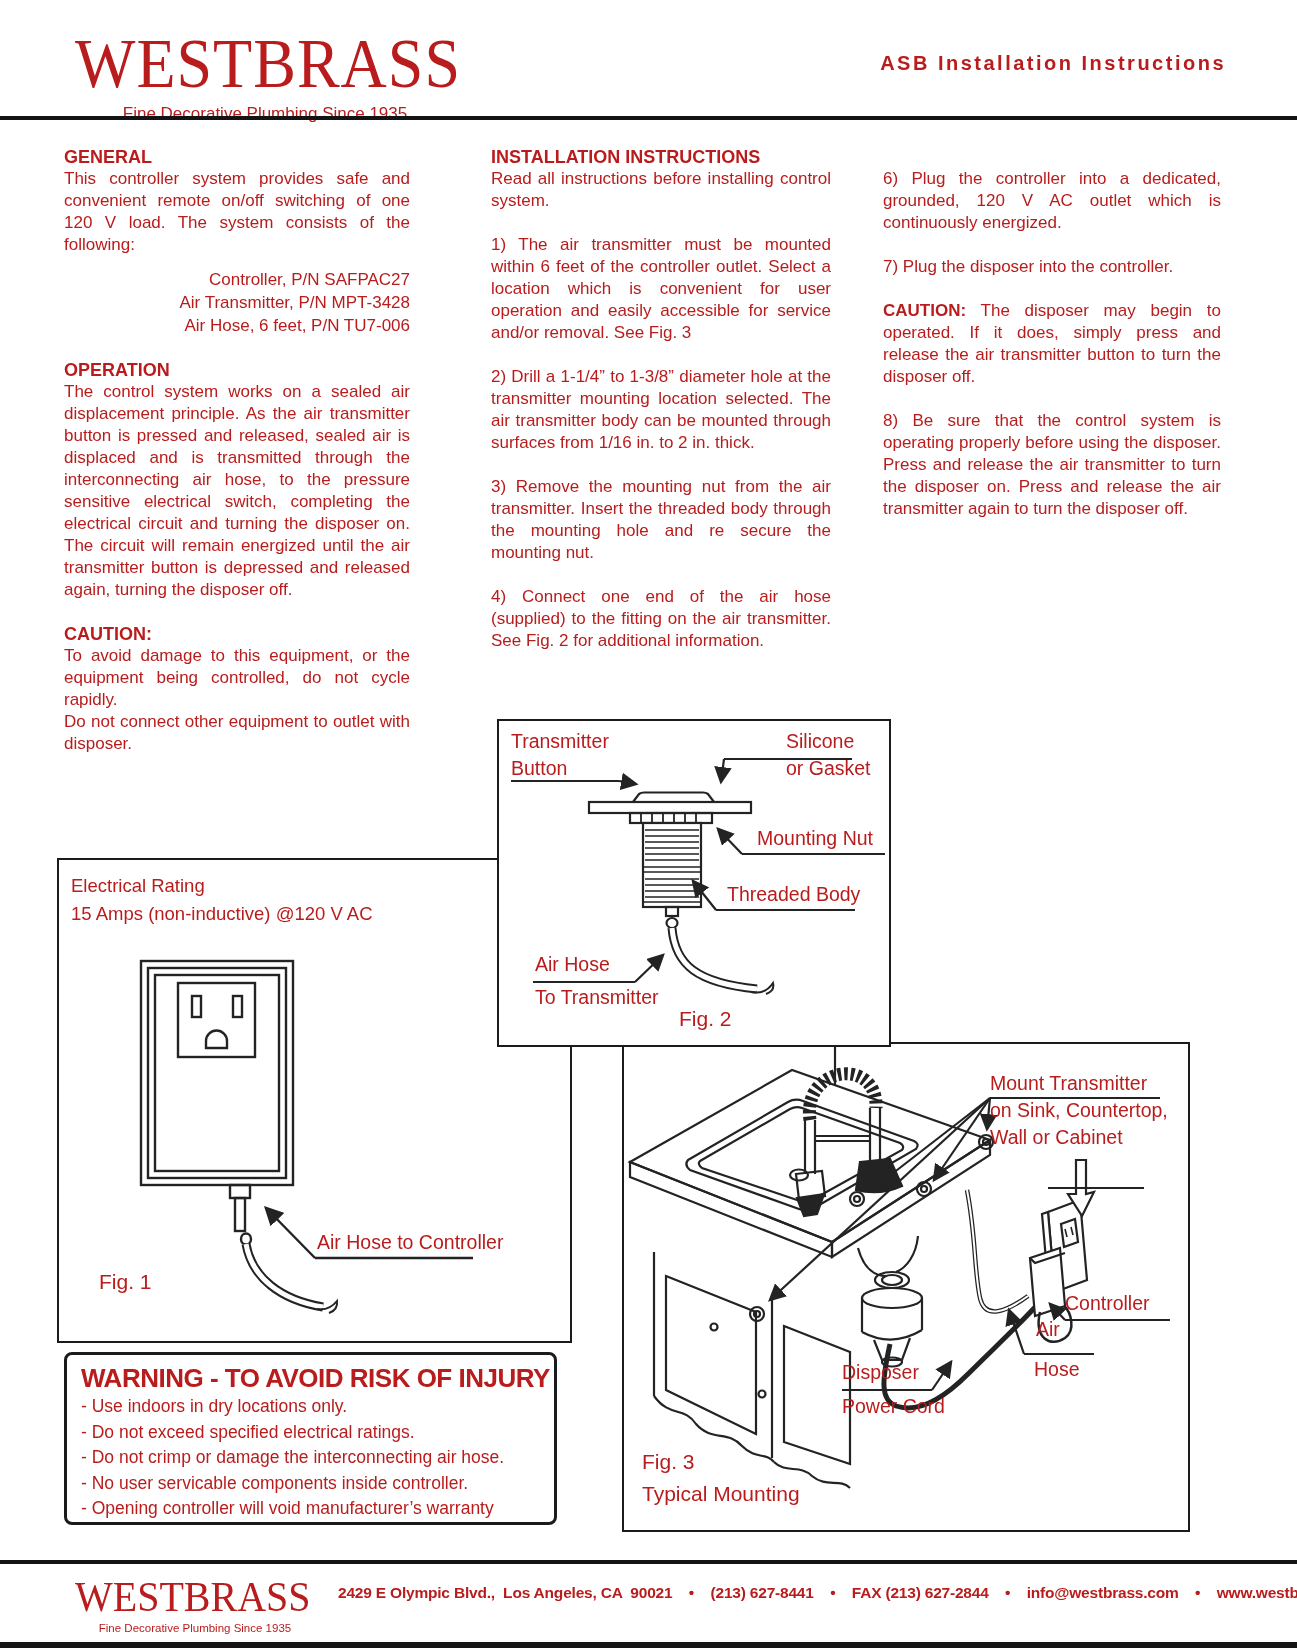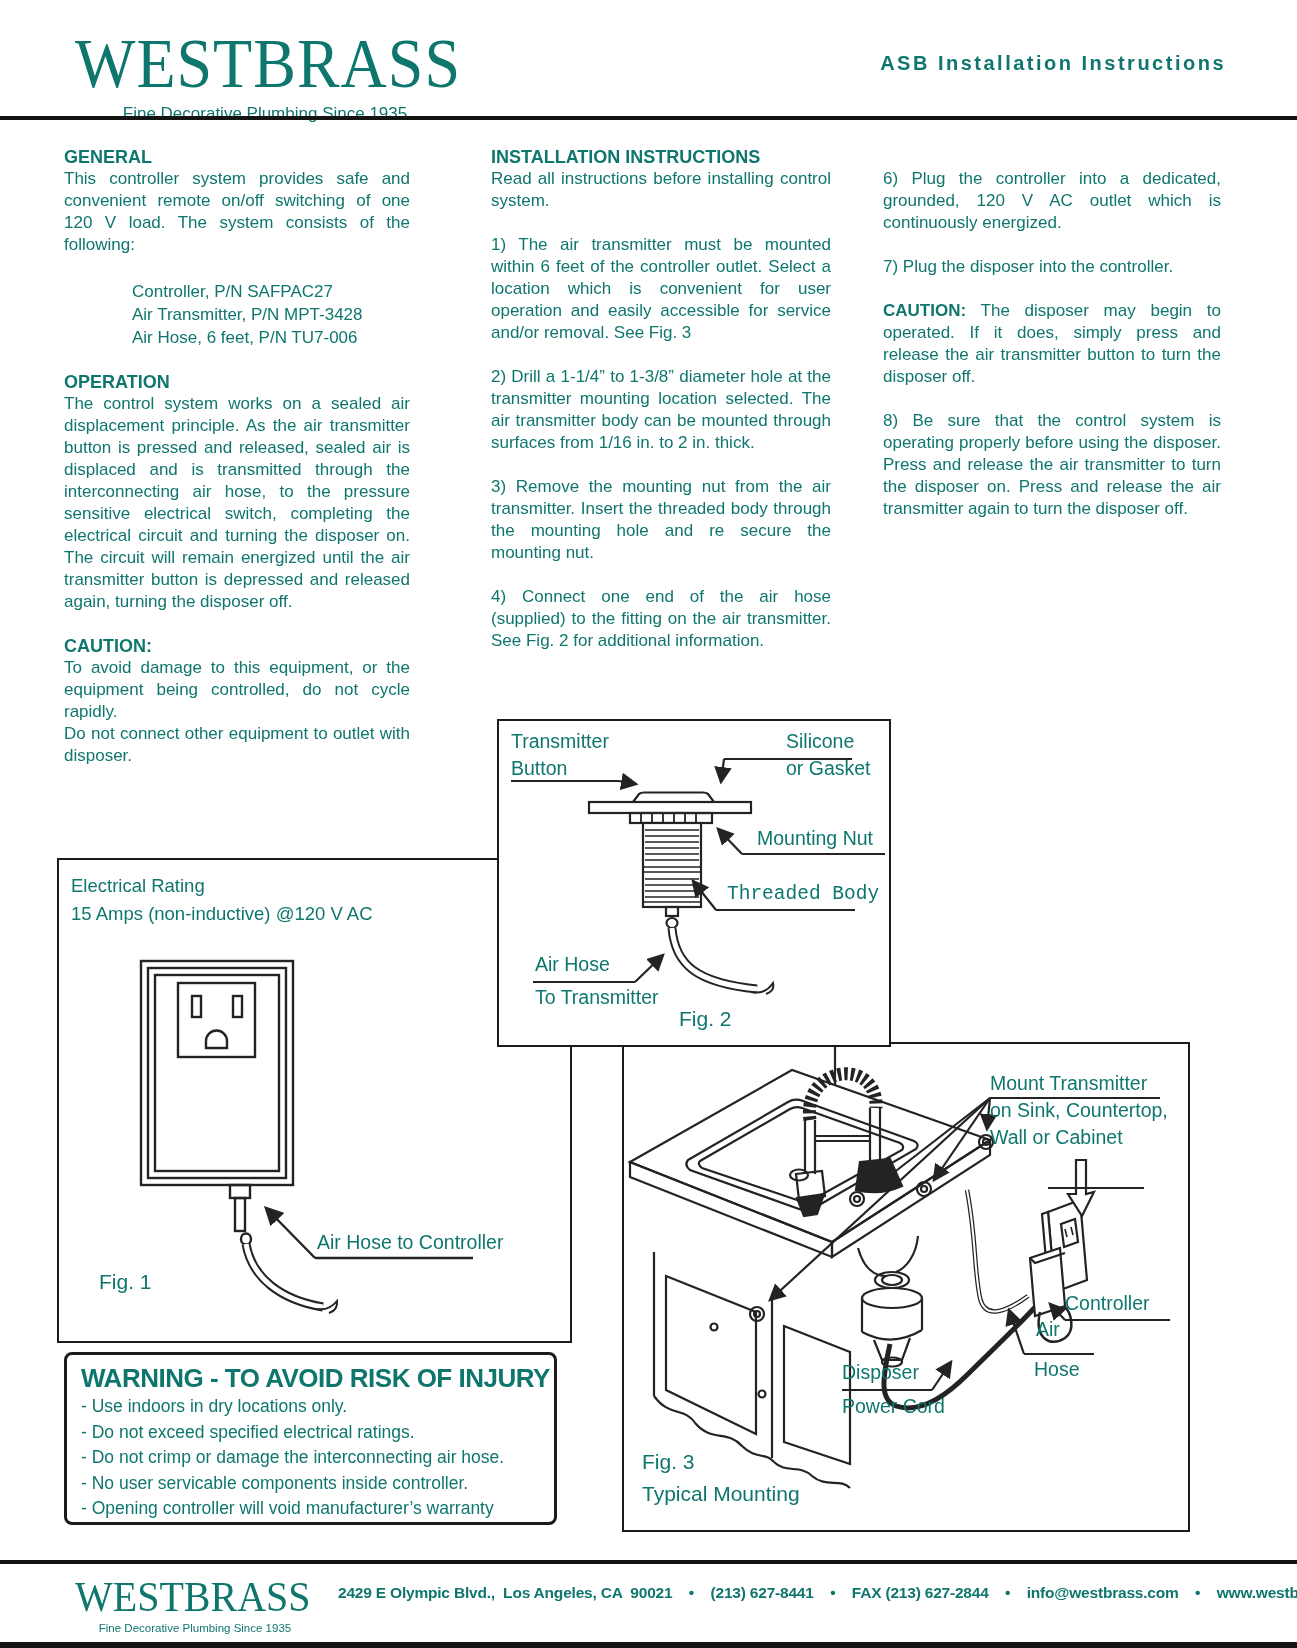--- a/index.html
+++ b/index.html
@@ -4,7 +4,7 @@
 <style>
   html,body{margin:0;padding:0;background:#fff;}
   .page{position:relative;width:1297px;height:1648px;background:#fff;overflow:hidden;
-        font-family:"Liberation Sans",sans-serif;color:#0f766e;}
+        font-family:"Liberation Sans",sans-serif;color:#b91c1c;}
   .hrule{position:absolute;left:0;width:1297px;background:#141414;}
   
   .logo-main{font-family:"Liberation Serif",serif;font-size:64px;letter-spacing:1px;

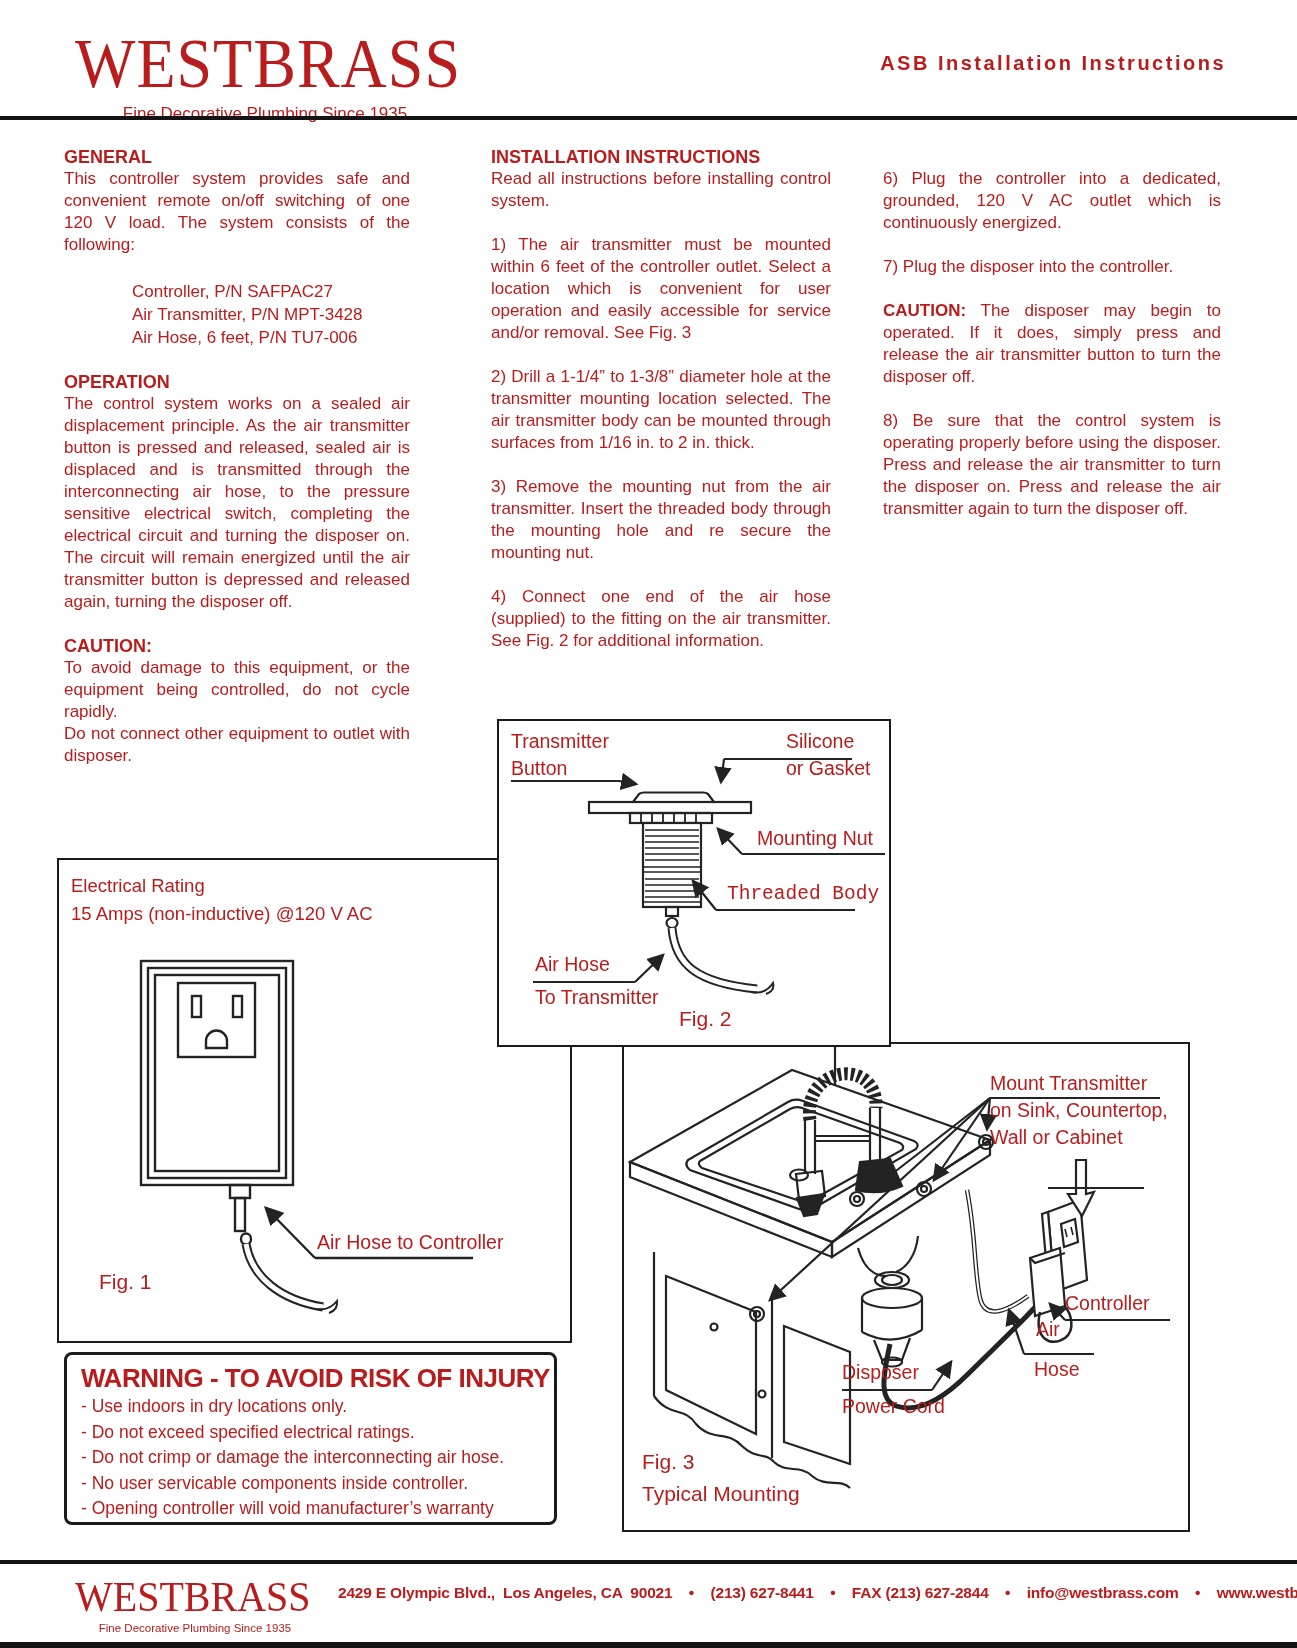--- a/index.html
+++ b/index.html
@@ -17,7 +17,7 @@
   .col h3.first{margin-top:0;}
   .col p{margin:22px 0 0;}
   .col p.flush{margin-top:0;}
-  .parts{margin-top:24px;padding-left:68px;line-height:23px;text-align:left;}
+  .parts{margin-top:12px;padding-left:68px;line-height:23px;text-align:right;}
   
   .figbox{position:absolute;background:#fff;border:2.5px solid #1b1b1b;}
   .figbox svg{position:absolute;left:0;top:0;width:100%;height:100%;}

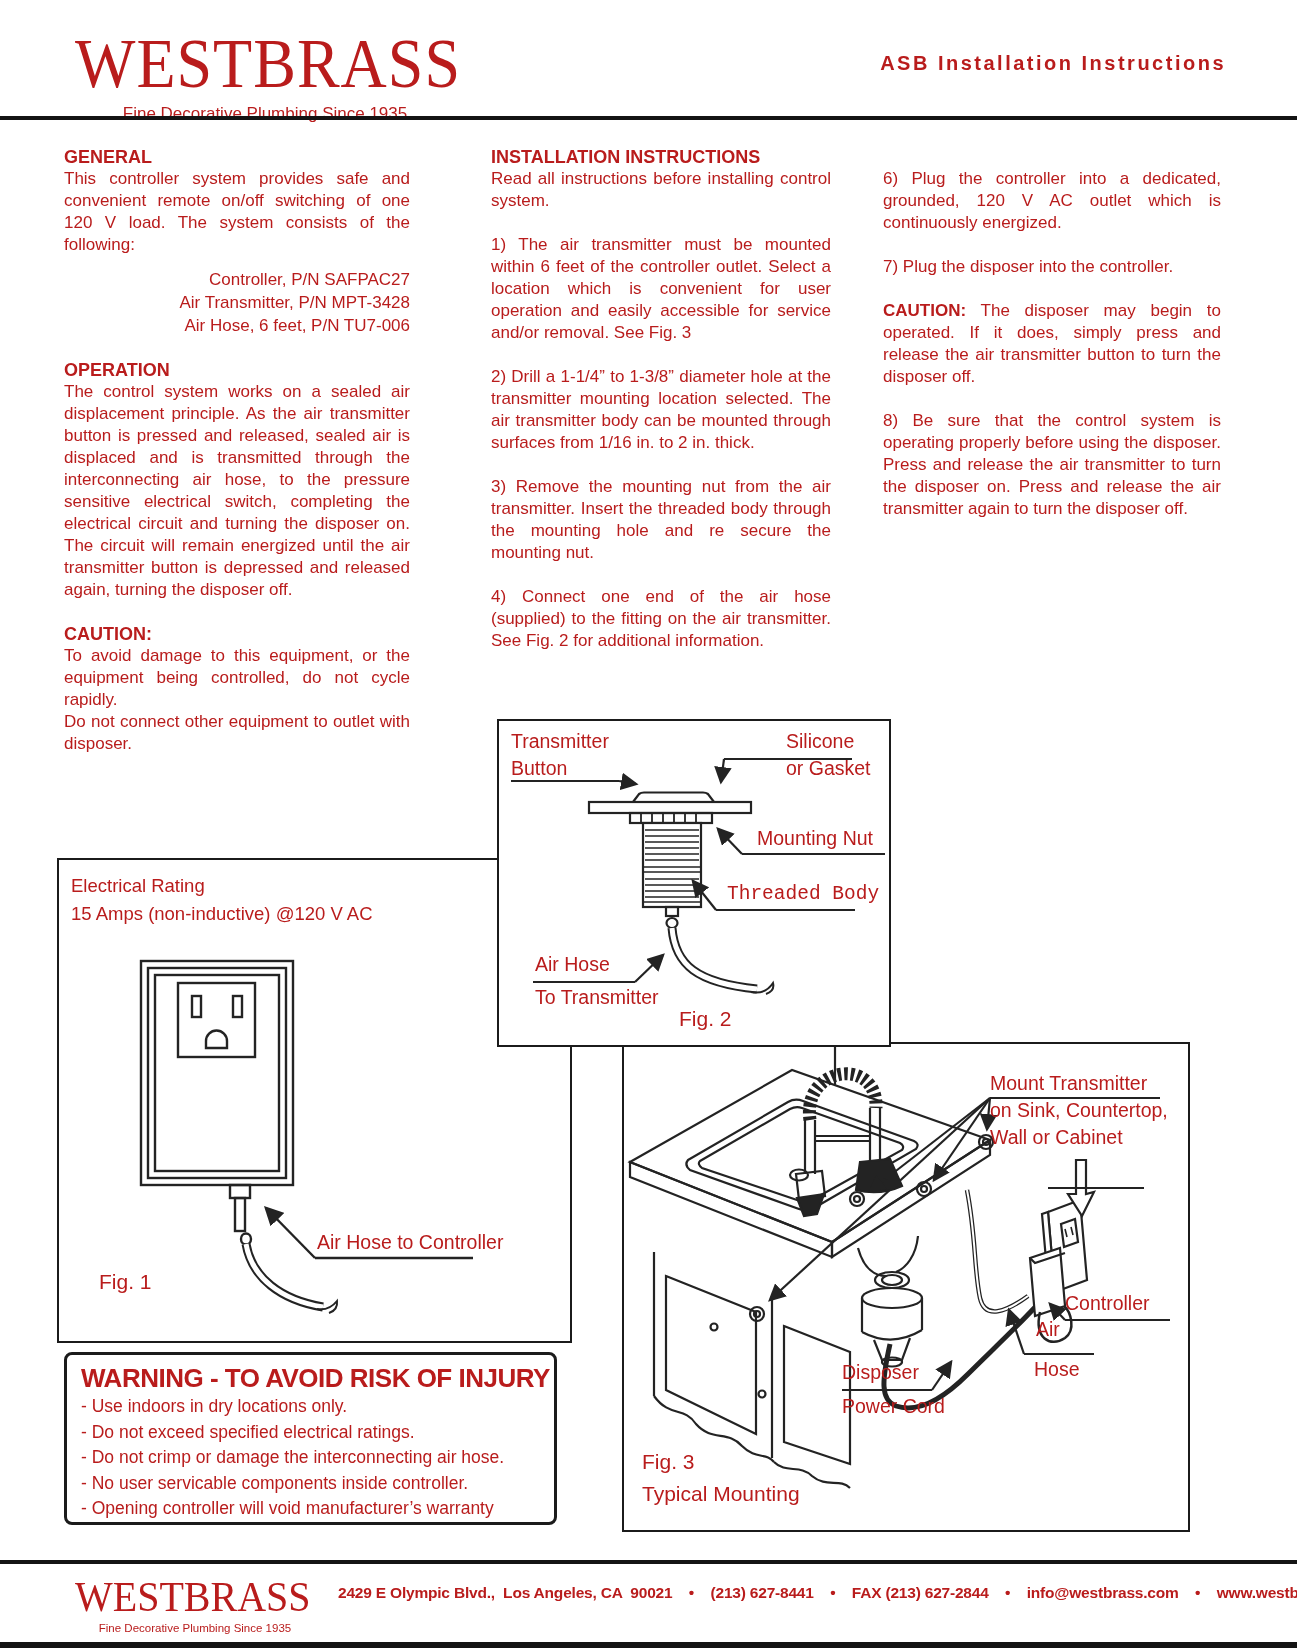--- a/index.html
+++ b/index.html
@@ -255,7 +255,7 @@
       <span>or Gasket</span>
     </div>
     <div class="flabel" style="left:258px;top:104px;">Mounting Nut</div>
-    <div class="flabel" style="left:228px;top:160px;font-family:Liberation Mono, monospace;">Threaded Body</div>
+    <div class="flabel" style="left:228px;top:160px;">Threaded Body</div>
     <div class="flabel" style="left:36px;top:230px;">Air Hose</div>
     <div class="flabel" style="left:36px;top:263px;">To Transmitter</div>
     <div class="fcap" style="left:180px;top:286px;">Fig. 2</div>

